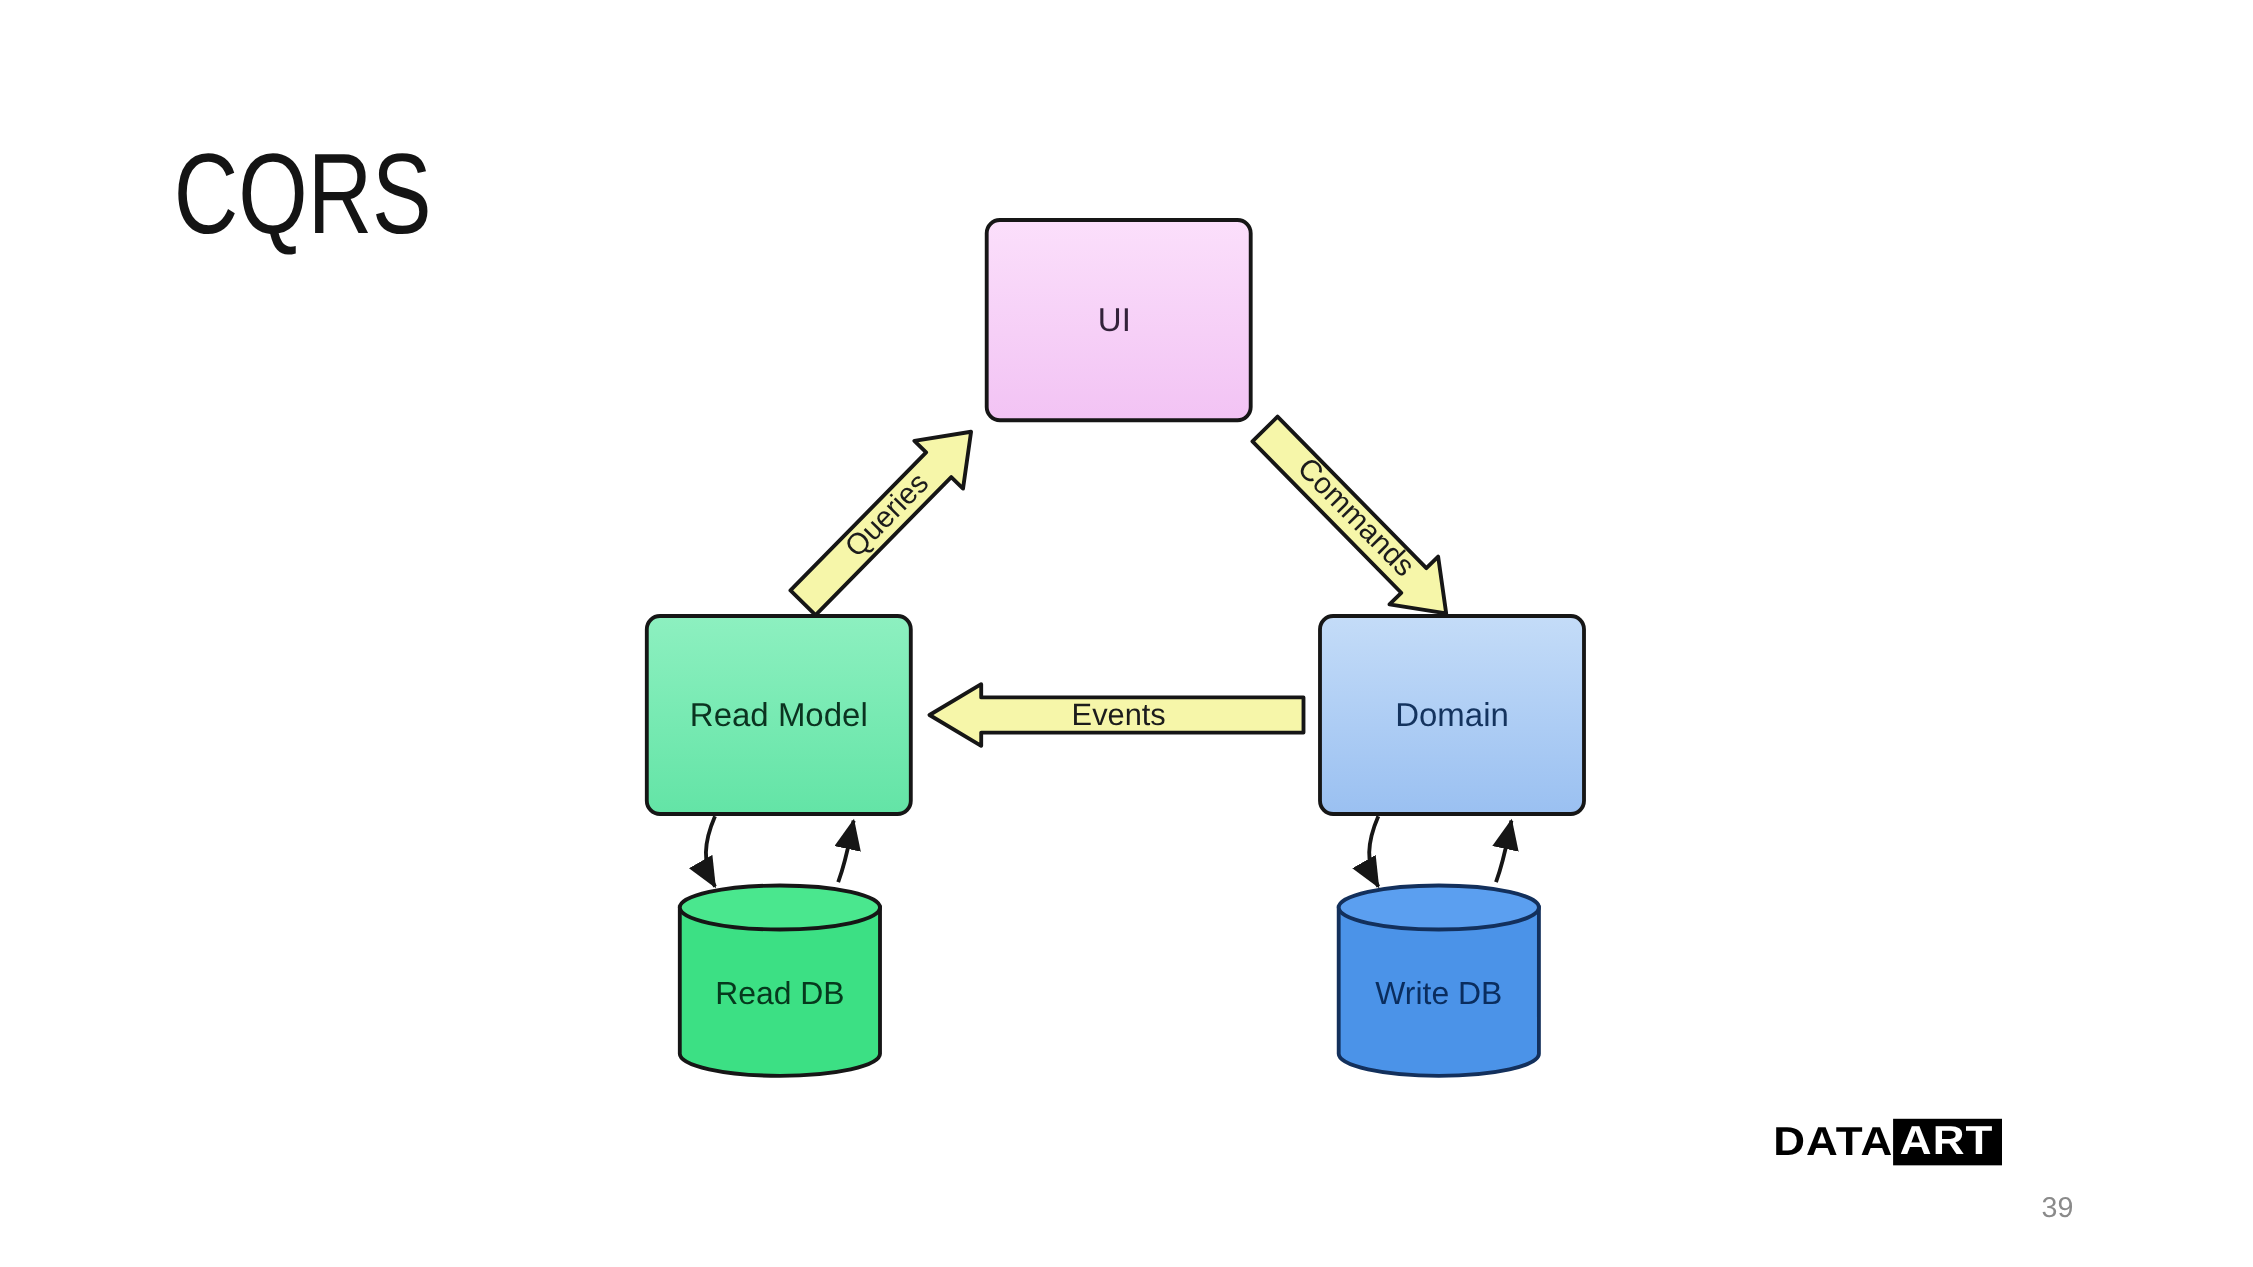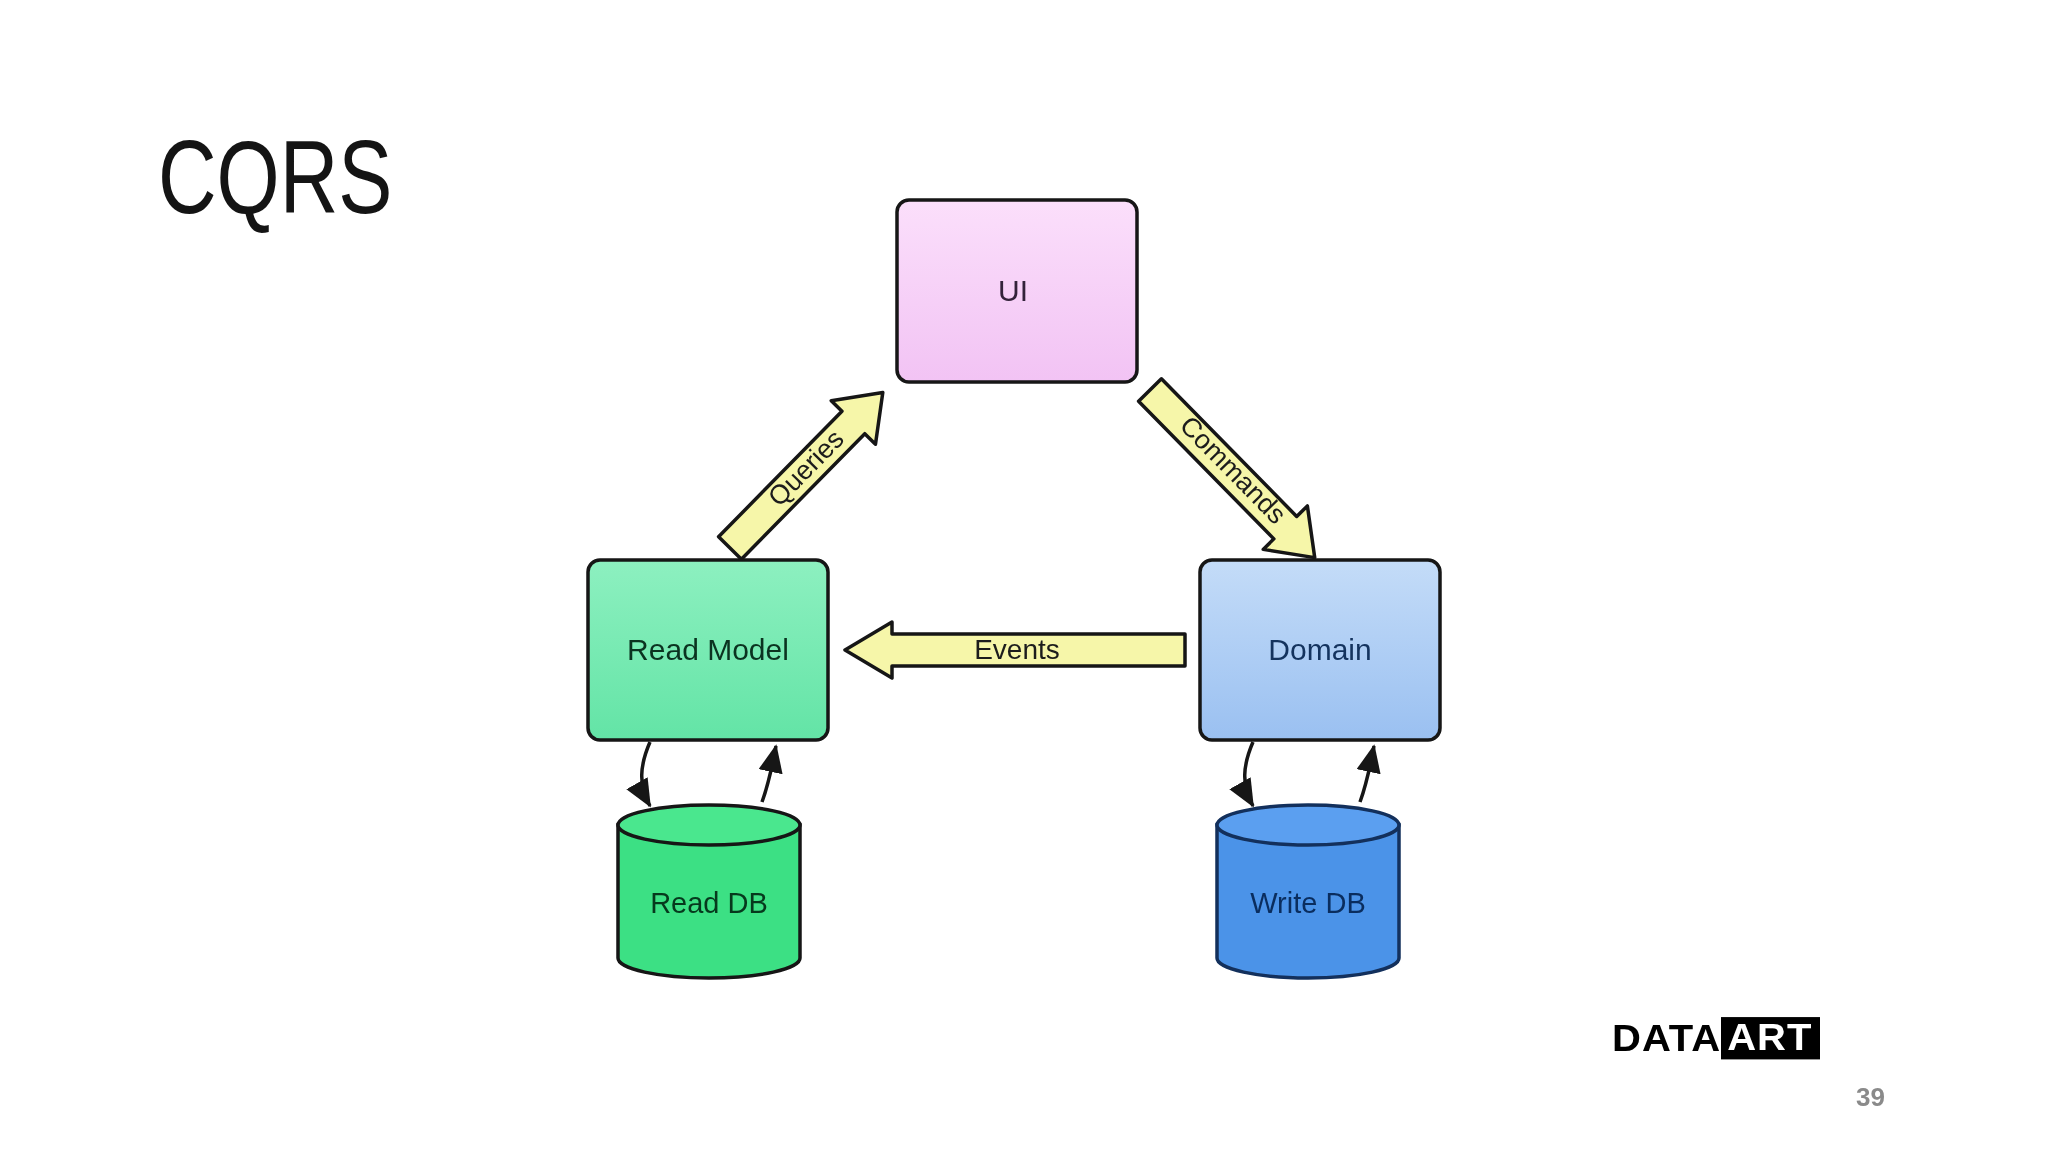--- a/index.html
+++ b/index.html
@@ -79,7 +79,6 @@
     top: 1082px;
     font-size: 26px;
     color: #8a8a8a;
-    font-weight: bold;
   }
 </style>
 </head>

